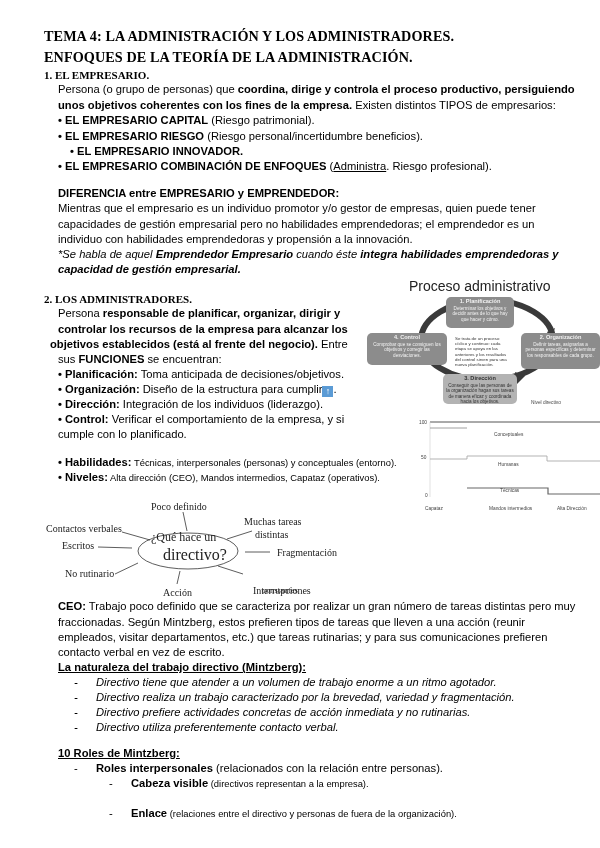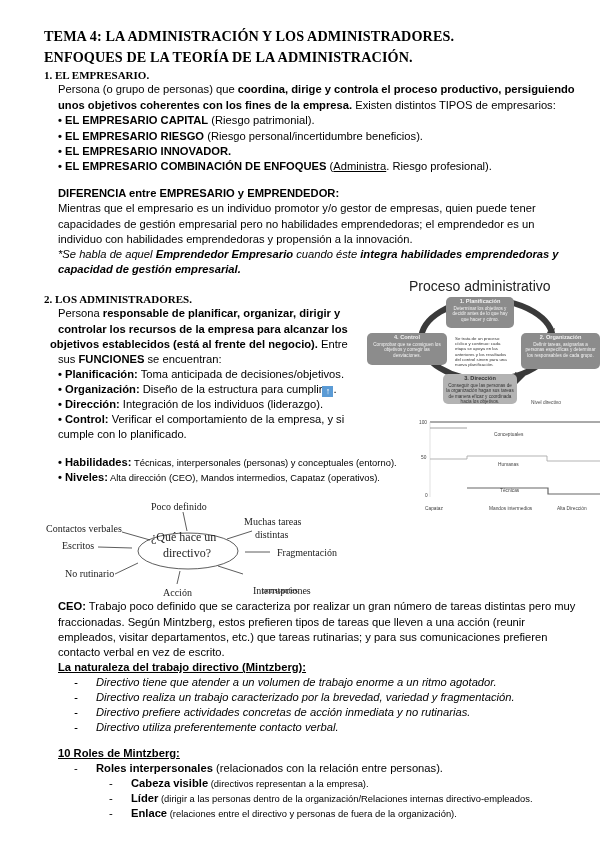--- a/index.html
+++ b/index.html
@@ -50,7 +50,7 @@
   <div class="abs line" style="left:44px; top:129px;">
     <span class="b">• EL EMPRESARIO RIESGO</span><span> (Riesgo personal/incertidumbre beneficios).</span>
   </div>
-  <div class="abs line" style="left:44px; top:144px;text-align:right;">
+  <div class="abs line" style="left:56px; top:144px;text-align:right;">
     <span class="b">• EL EMPRESARIO INNOVADOR.</span>
   </div>
   <div class="abs line" style="left:44px; top:159px;">

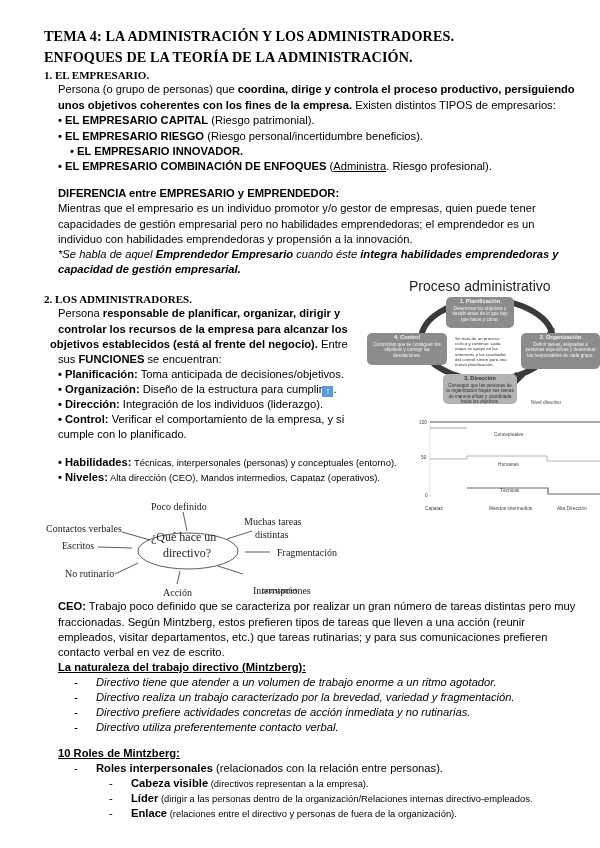--- a/index.html
+++ b/index.html
@@ -159,7 +159,7 @@
       <line x1="92" y1="37" x2="120" y2="45" stroke="#333" stroke-width="0.8"></line>
     </svg>
     <div class="mm" style="left:121px; top:35px; font-size:12px;">¿Qué hace un</div>
-    <div class="mm" style="left:133px; top:51px; font-size:12px;">directivo?</div>
+    <div class="mm" style="left:133px; top:51px; font-size:16px;">directivo?</div>
     <div class="mm" style="left:121px; top:6px;">Poco definido</div>
     <div class="mm" style="left:214px; top:21px;">Muchas tareas</div>
     <div class="mm" style="left:225px; top:34px;">distintas</div>

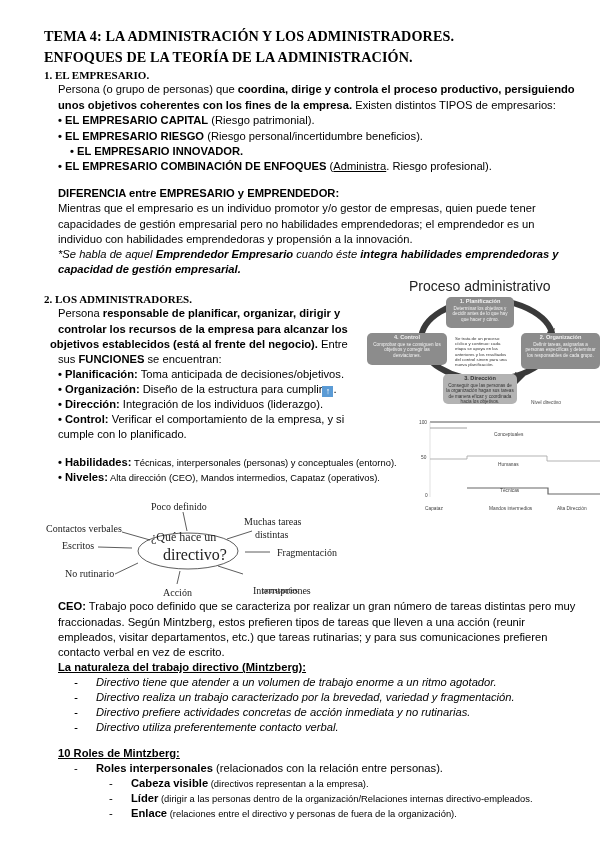--- a/index.html
+++ b/index.html
@@ -188,7 +188,6 @@
   <div class="abs line b u" style="left:44px; top:746px;">10 Roles de Mintzberg:</div>
   <div class="abs line" style="left:60px; top:761px;"><span class="dash">-</span><span class="b">Roles interpersonales</span><span> (relacionados con la relación entre personas).</span></div>
   <div class="abs line" style="left:95px; top:776px;"><span class="dash">-</span><span class="b">Cabeza visible</span><span class="small"> (directivos representan a la empresa).</span></div>
-  <div class="abs line" style="left:95px; top:791px;"><span class="dash">-</span><span class="b">Líder</span><span class="small"> (dirigir a las personas dentro de la organización/Relaciones internas directivo-empleados.</span></div>
   <div class="abs line" style="left:95px; top:806px;"><span class="dash">-</span><span class="b">Enlace</span><span class="small"> (relaciones entre el directivo y personas de fuera de la organización).</span></div>
 
 </div>

